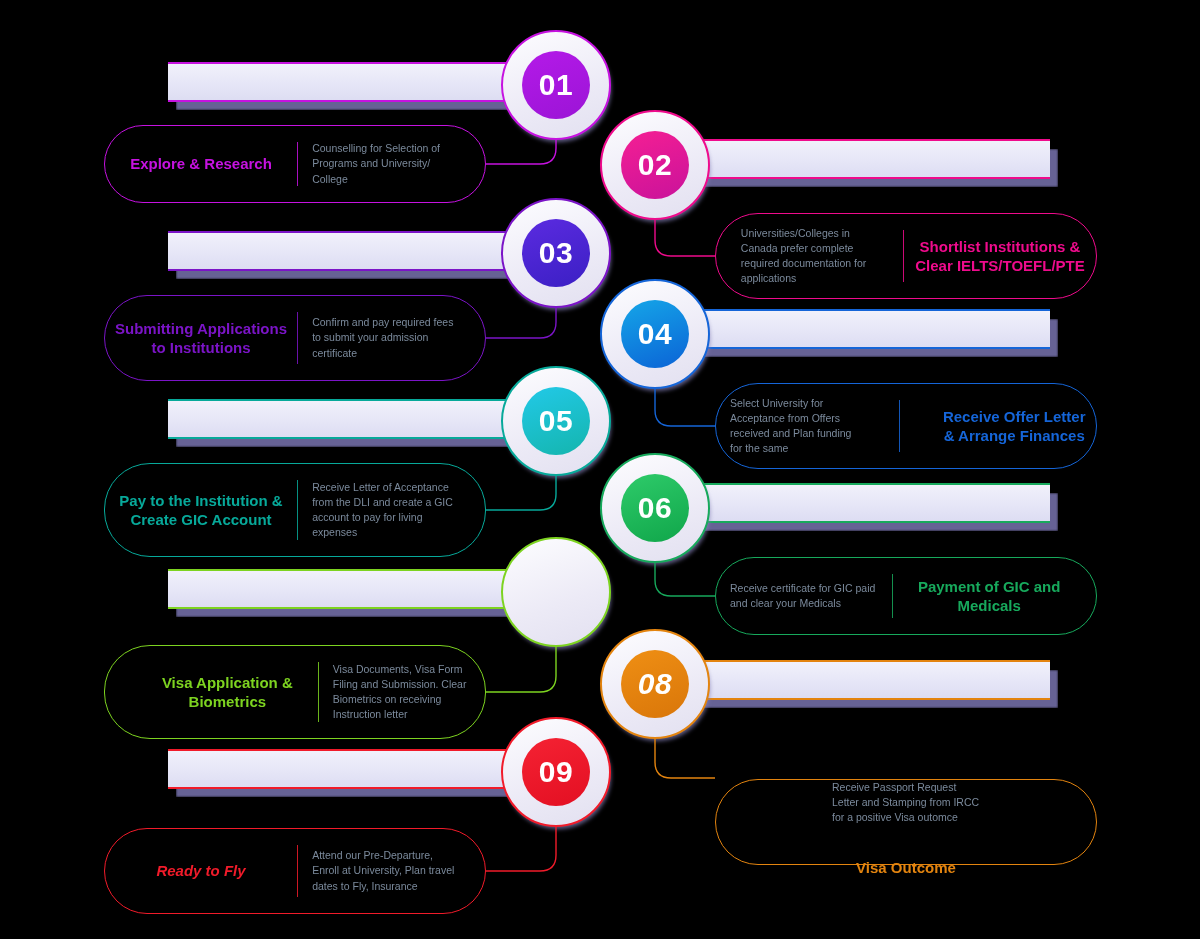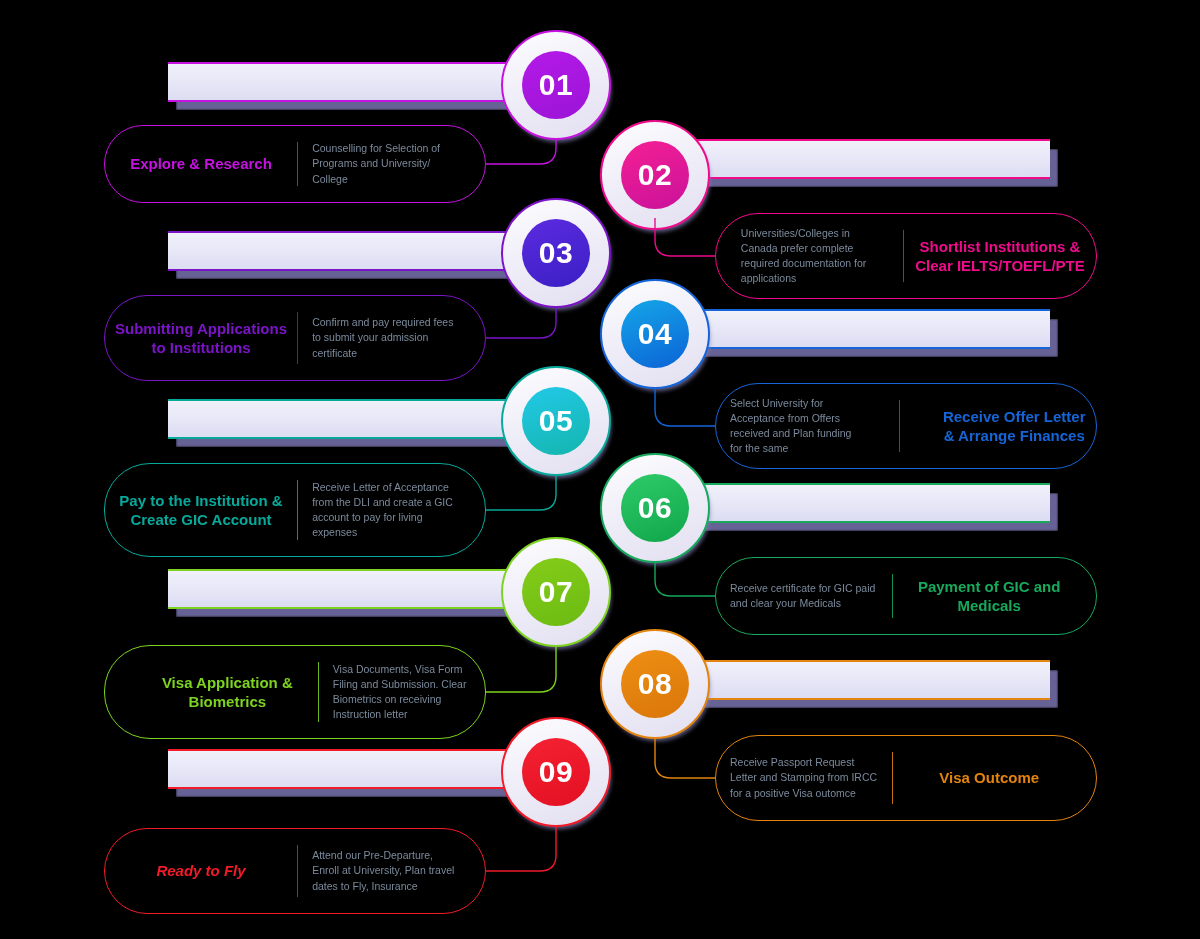--- a/index.html
+++ b/index.html
@@ -102,7 +102,7 @@
         <div class="edge-b" style="background: rgb(239, 11, 140);"></div>
       </div>
     </div>
-    <div class="node" style="left: 600px; top: 120px; --ac: #ef0b8c; --c1: #f51f93; --c2: #c9129b;">
+    <div class="node" style="left: 600px; top: 110px; --ac: #ef0b8c; --c1: #f51f93; --c2: #c9129b;">
       <div class="halo"></div>
       <div class="ring"></div>
       <div class="disc">

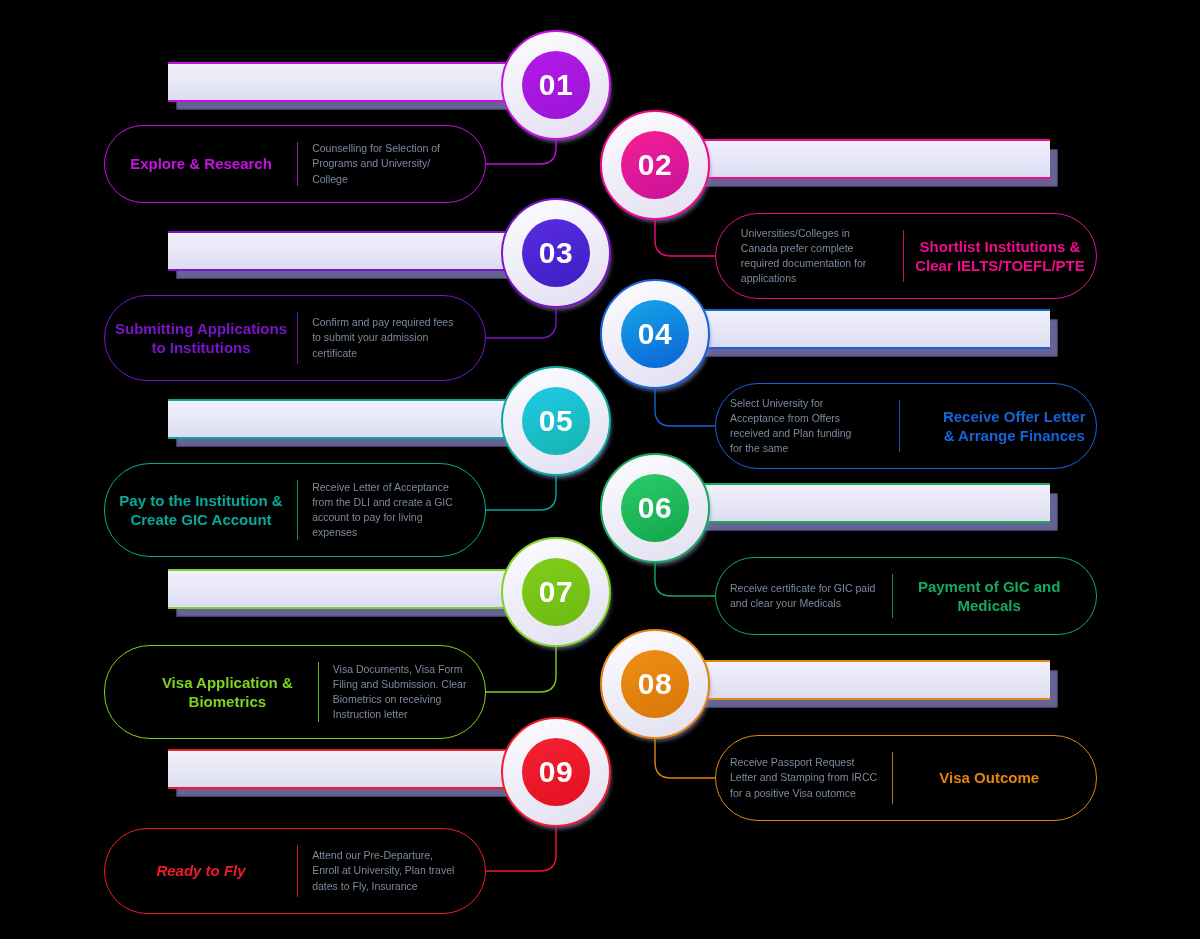--- a/index.html
+++ b/index.html
@@ -225,9 +225,6 @@
     <div class="node" style="left: 501px; top: 537px; --ac: #7dd320; --c1: #84cc1a; --c2: #6cbb12;">
       <div class="halo"></div>
       <div class="ring"></div>
-      <div class="disc">
-        <span class="num">07</span>
-      </div>
     </div>
     <div class="pill" style="left: 104px; top: 645px; width: 382px; height: 94px; --ac: #7dd320;">
       <div class="cell title" style="width: 192px; padding: 0px 10px; margin-left: 32px;">Visa Application &amp; Biometrics</div>

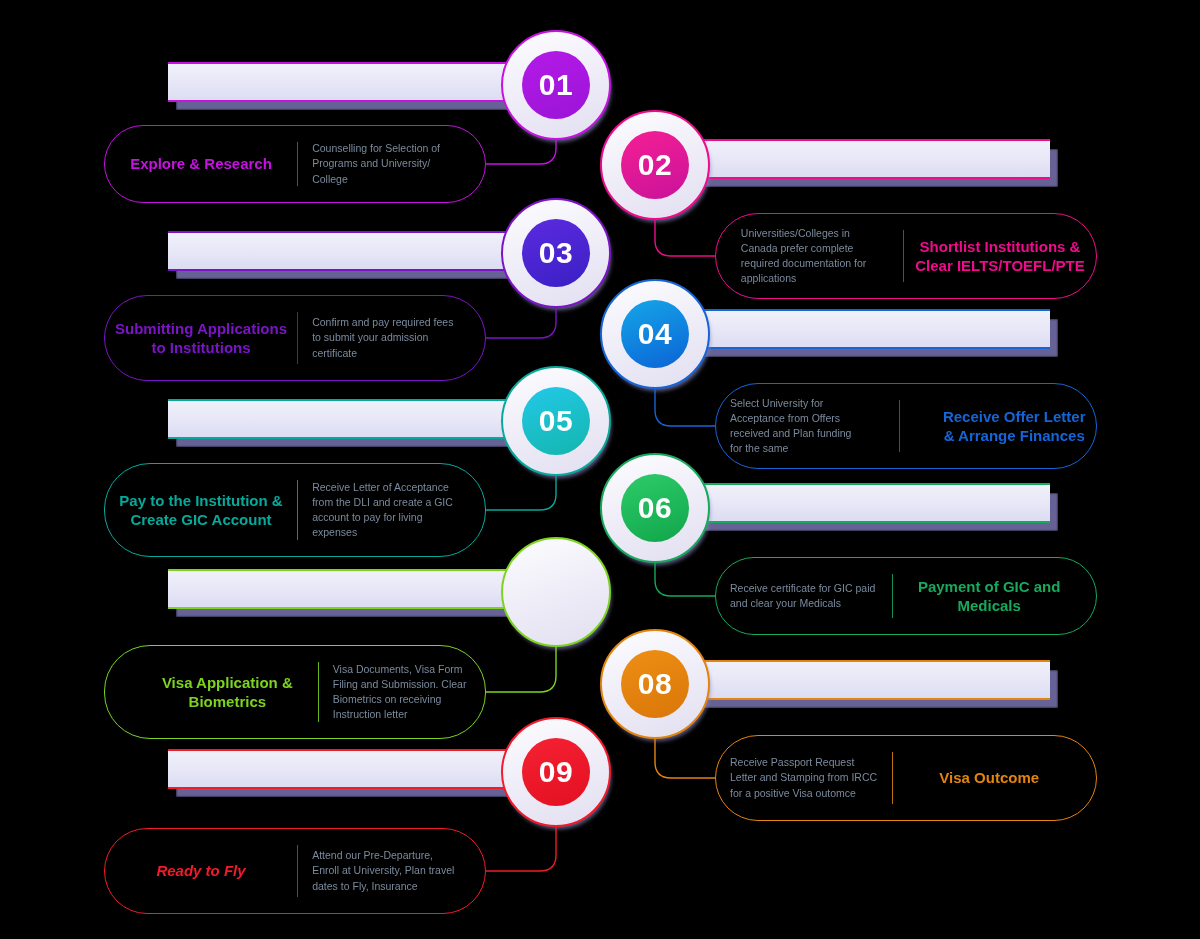--- a/index.html
+++ b/index.html
@@ -243,7 +243,7 @@
         <div class="edge-b" style="background: rgb(227, 132, 15);"></div>
       </div>
     </div>
-    <div class="node" style="left: 600px; top: 629px; --ac: #e3840f; --c1: #ef8f14; --c2: #d97609;">
+    <div class="node" style="left: 600px; top: 629px; font-style: italic; --ac: #e3840f; --c1: #ef8f14; --c2: #d97609;">
       <div class="halo"></div>
       <div class="ring"></div>
       <div class="disc">

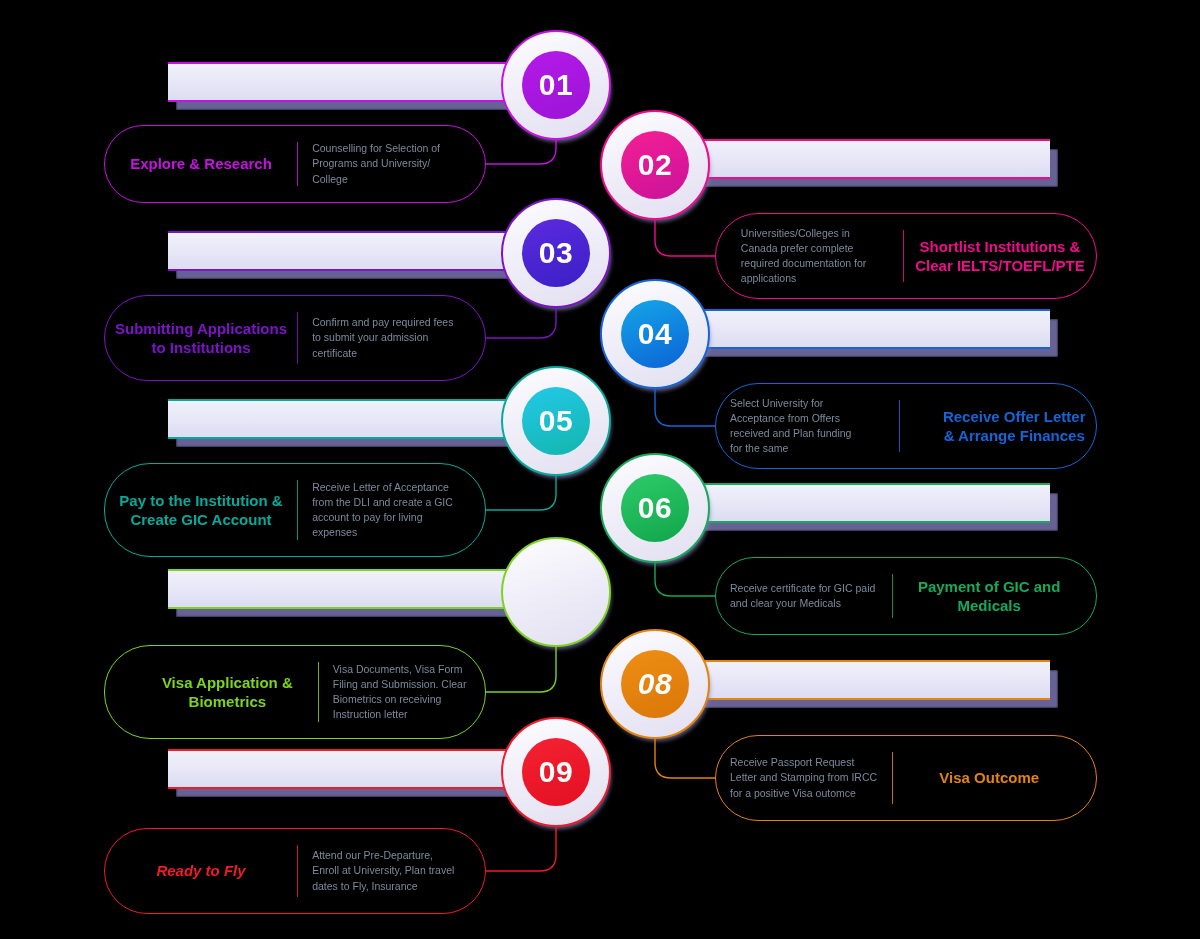--- a/index.html
+++ b/index.html
@@ -250,7 +250,7 @@
         <span class="num">08</span>
       </div>
     </div>
-    <div class="pill" style="left: 715px; top: 735px; width: 382px; height: 86px; --ac: #e3840f;">
+    <div class="pill" style="left: 715px; top: 779px; width: 382px; height: 86px; flex-direction: column; --ac: #e3840f;">
       <div class="cell desc" style="width: 176px; padding: 0px 14px; display: block;">Receive Passport Request Letter and Stamping from IRCC for a positive Visa outomce</div>
       <div class="divider"></div>
       <div class="cell title" style="width: 192px; padding: 0px 10px;">Visa Outcome</div>

